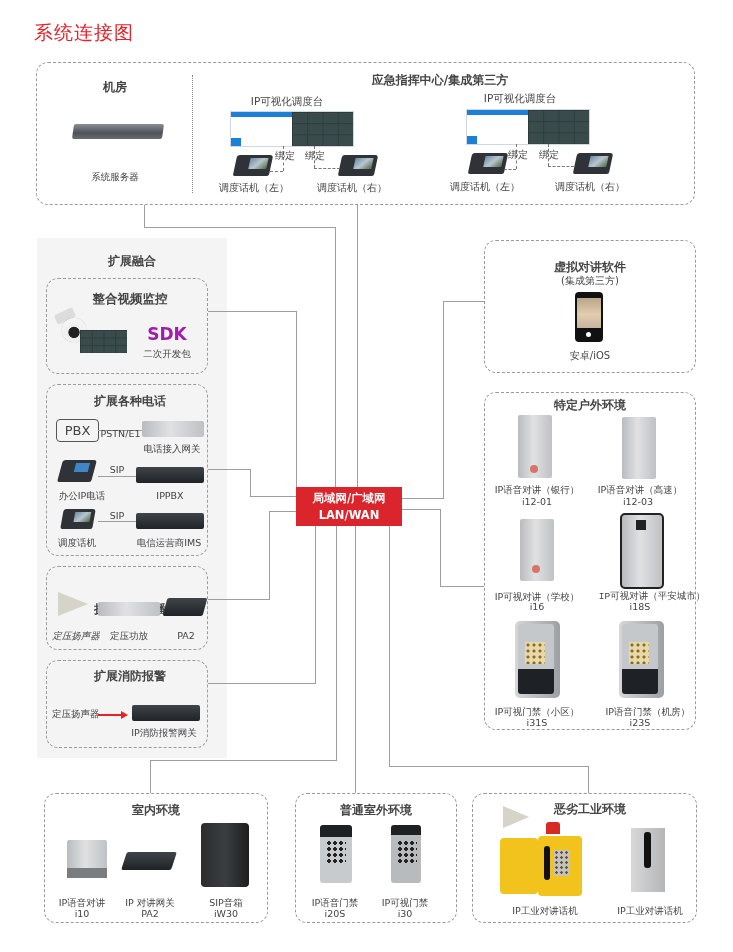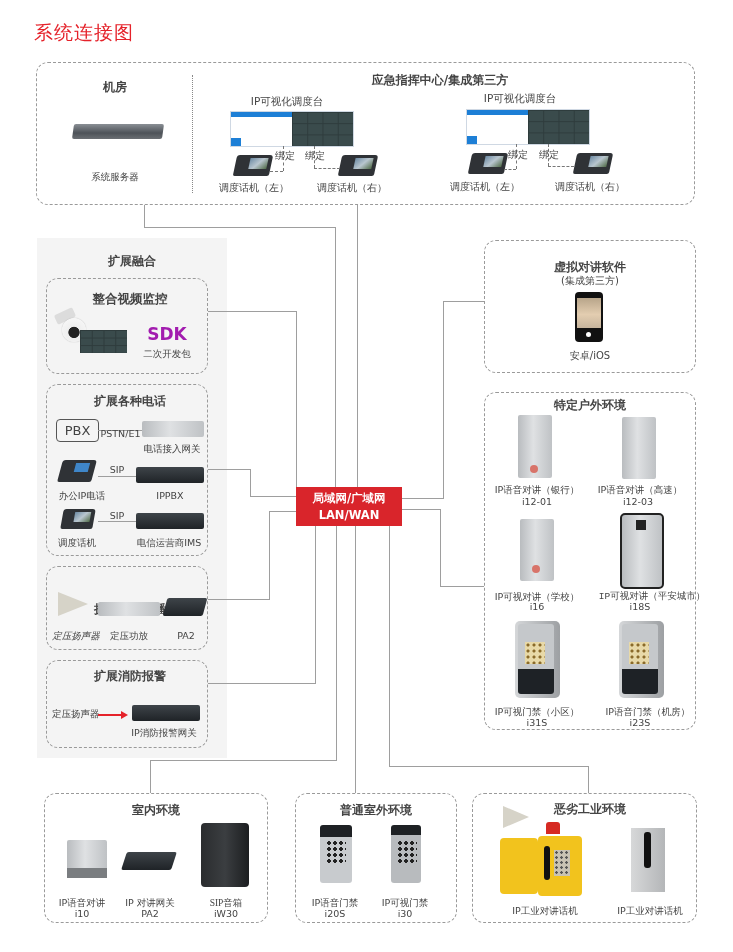--- a/index.html
+++ b/index.html
@@ -205,7 +205,7 @@
 <div class="lbl" style="left:52px;top:908px;width:60px;">i10</div>
 <div class="lbl" style="left:120px;top:897px;width:60px;">IP 对讲网关</div>
 <div class="lbl" style="left:120px;top:908px;width:60px;">PA2</div>
-<div class="lbl" style="left:196px;top:897px;width:60px;font-family:Liberation Serif, serif;">SIP音箱</div>
+<div class="lbl" style="left:196px;top:897px;width:60px;">SIP音箱</div>
 <div class="lbl" style="left:196px;top:908px;width:60px;">iW30</div>
 
 <div class="dbox" style="left:295px;top:793px;width:162px;height:130px;"></div>

